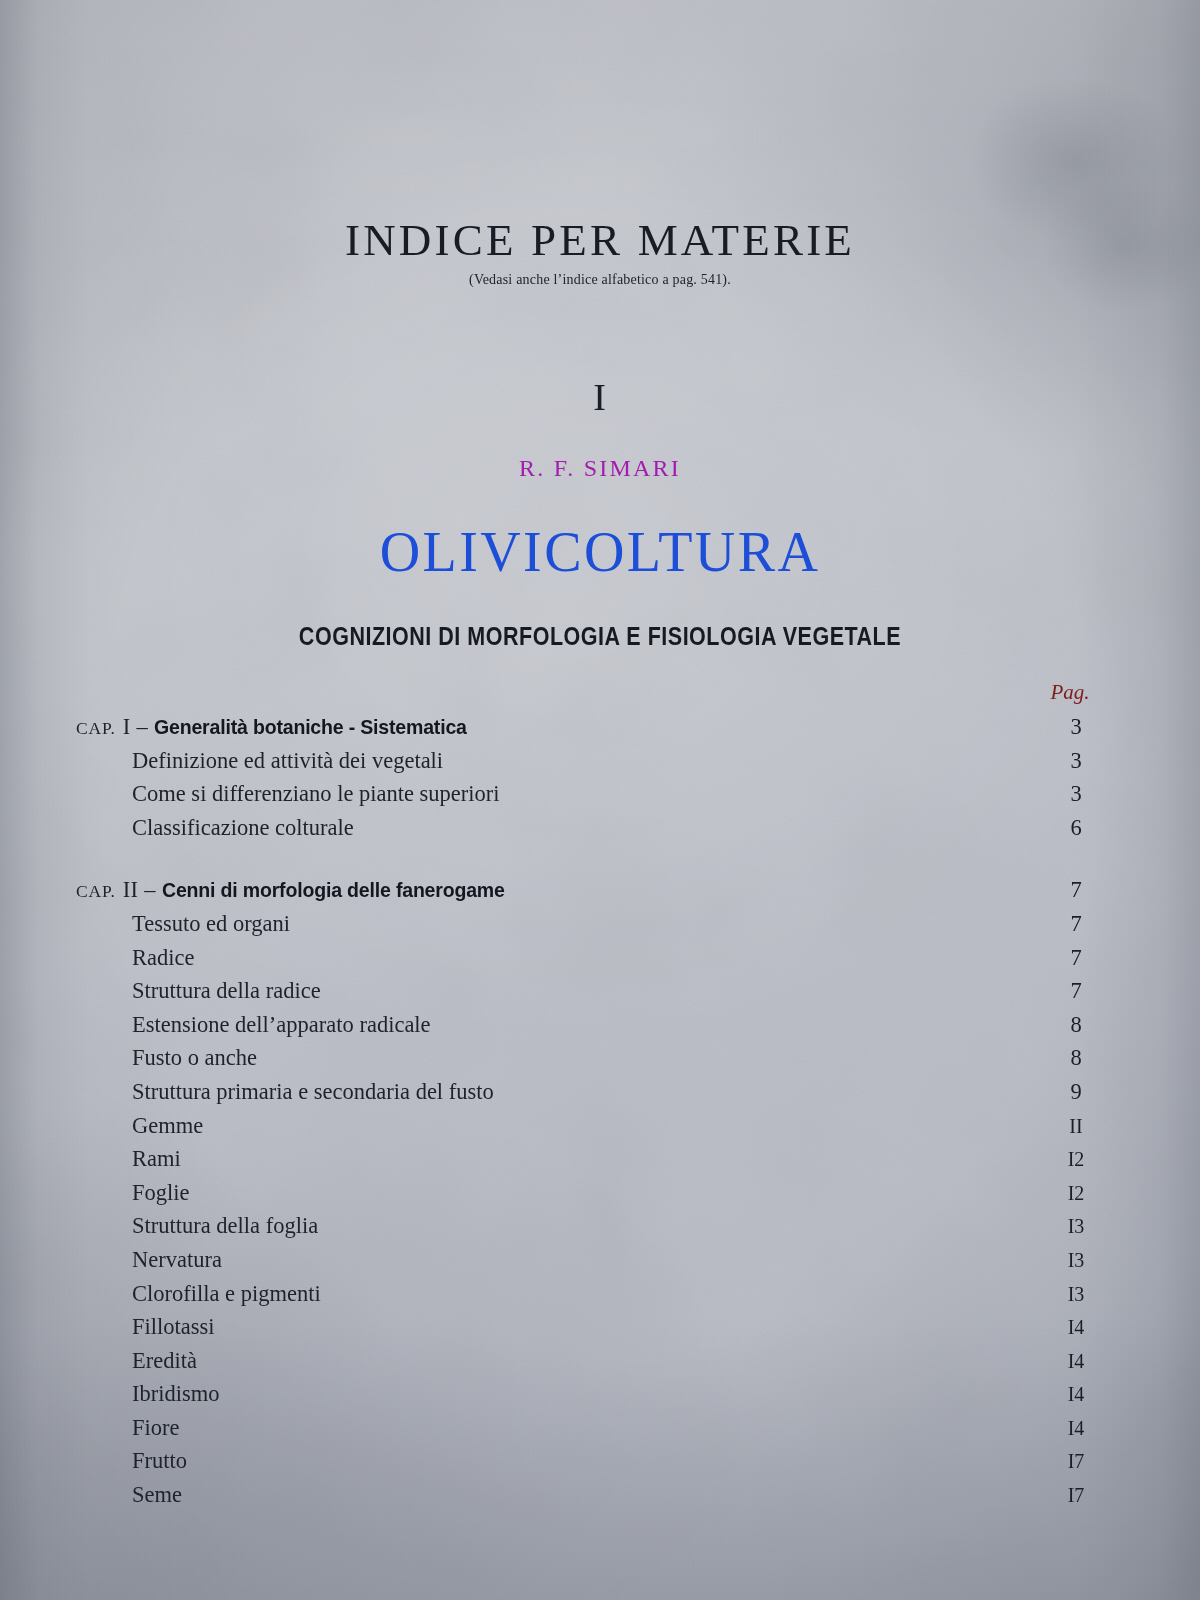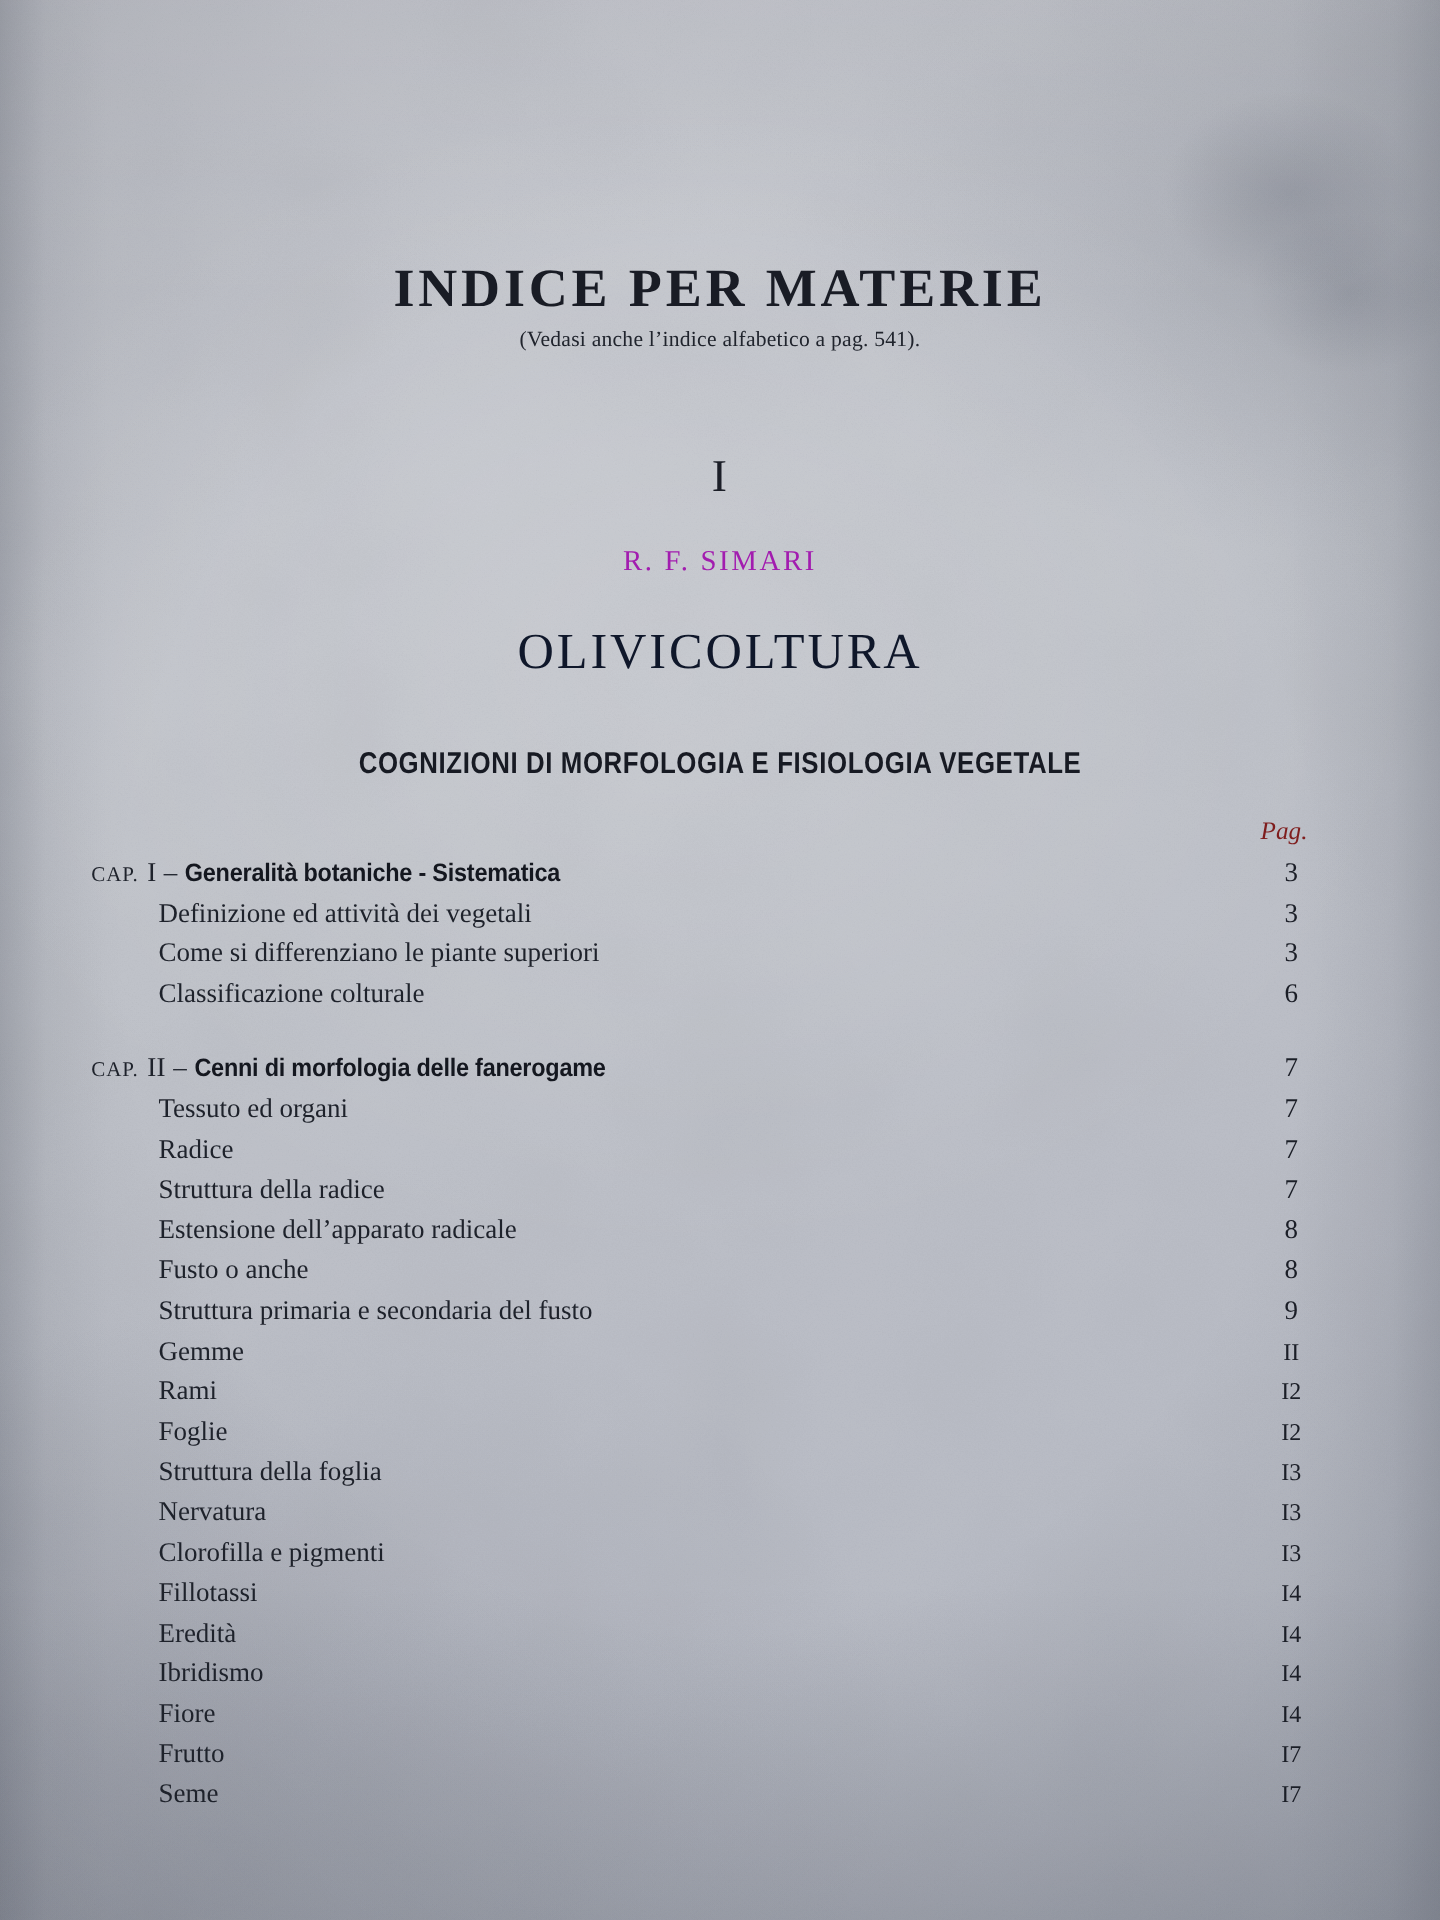--- a/index.html
+++ b/index.html
@@ -44,7 +44,7 @@
   #title{
     top:214px;
     font-size:45px;letter-spacing:3.2px;
-    font-weight:700;
+    font-weight:400;
     color:#191c25;
   }
   #subtitle{

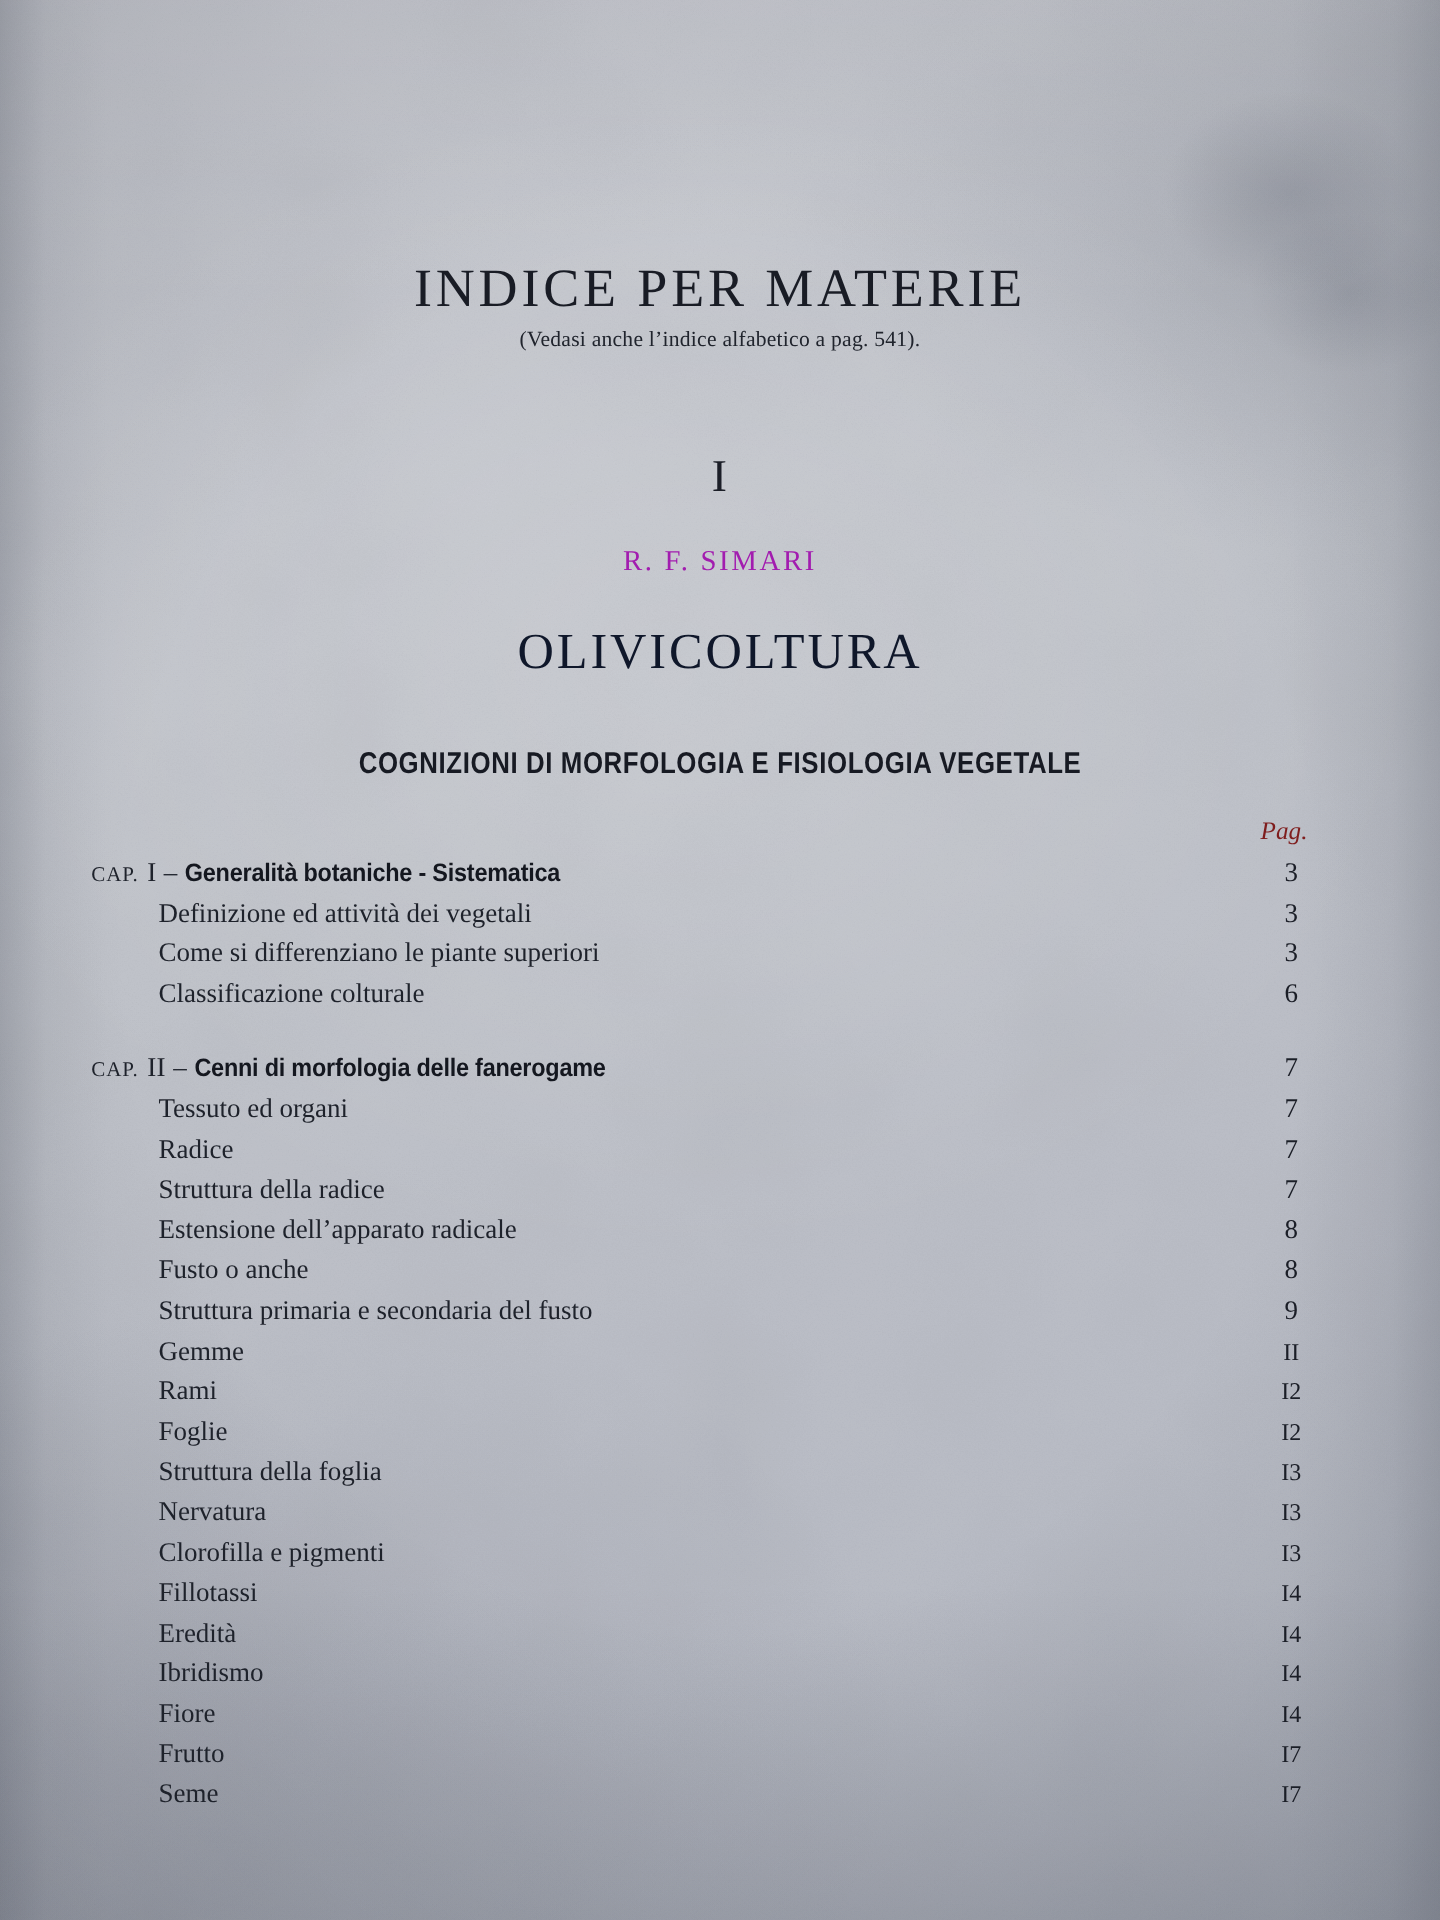--- a/index.html
+++ b/index.html
@@ -49,7 +49,7 @@
   }
   #subtitle{
     top:272px;
-    font-size:18px;letter-spacing:.2px;
+    font-size:14px;letter-spacing:.2px;
     color:#20242d;
   }
   #part-num{

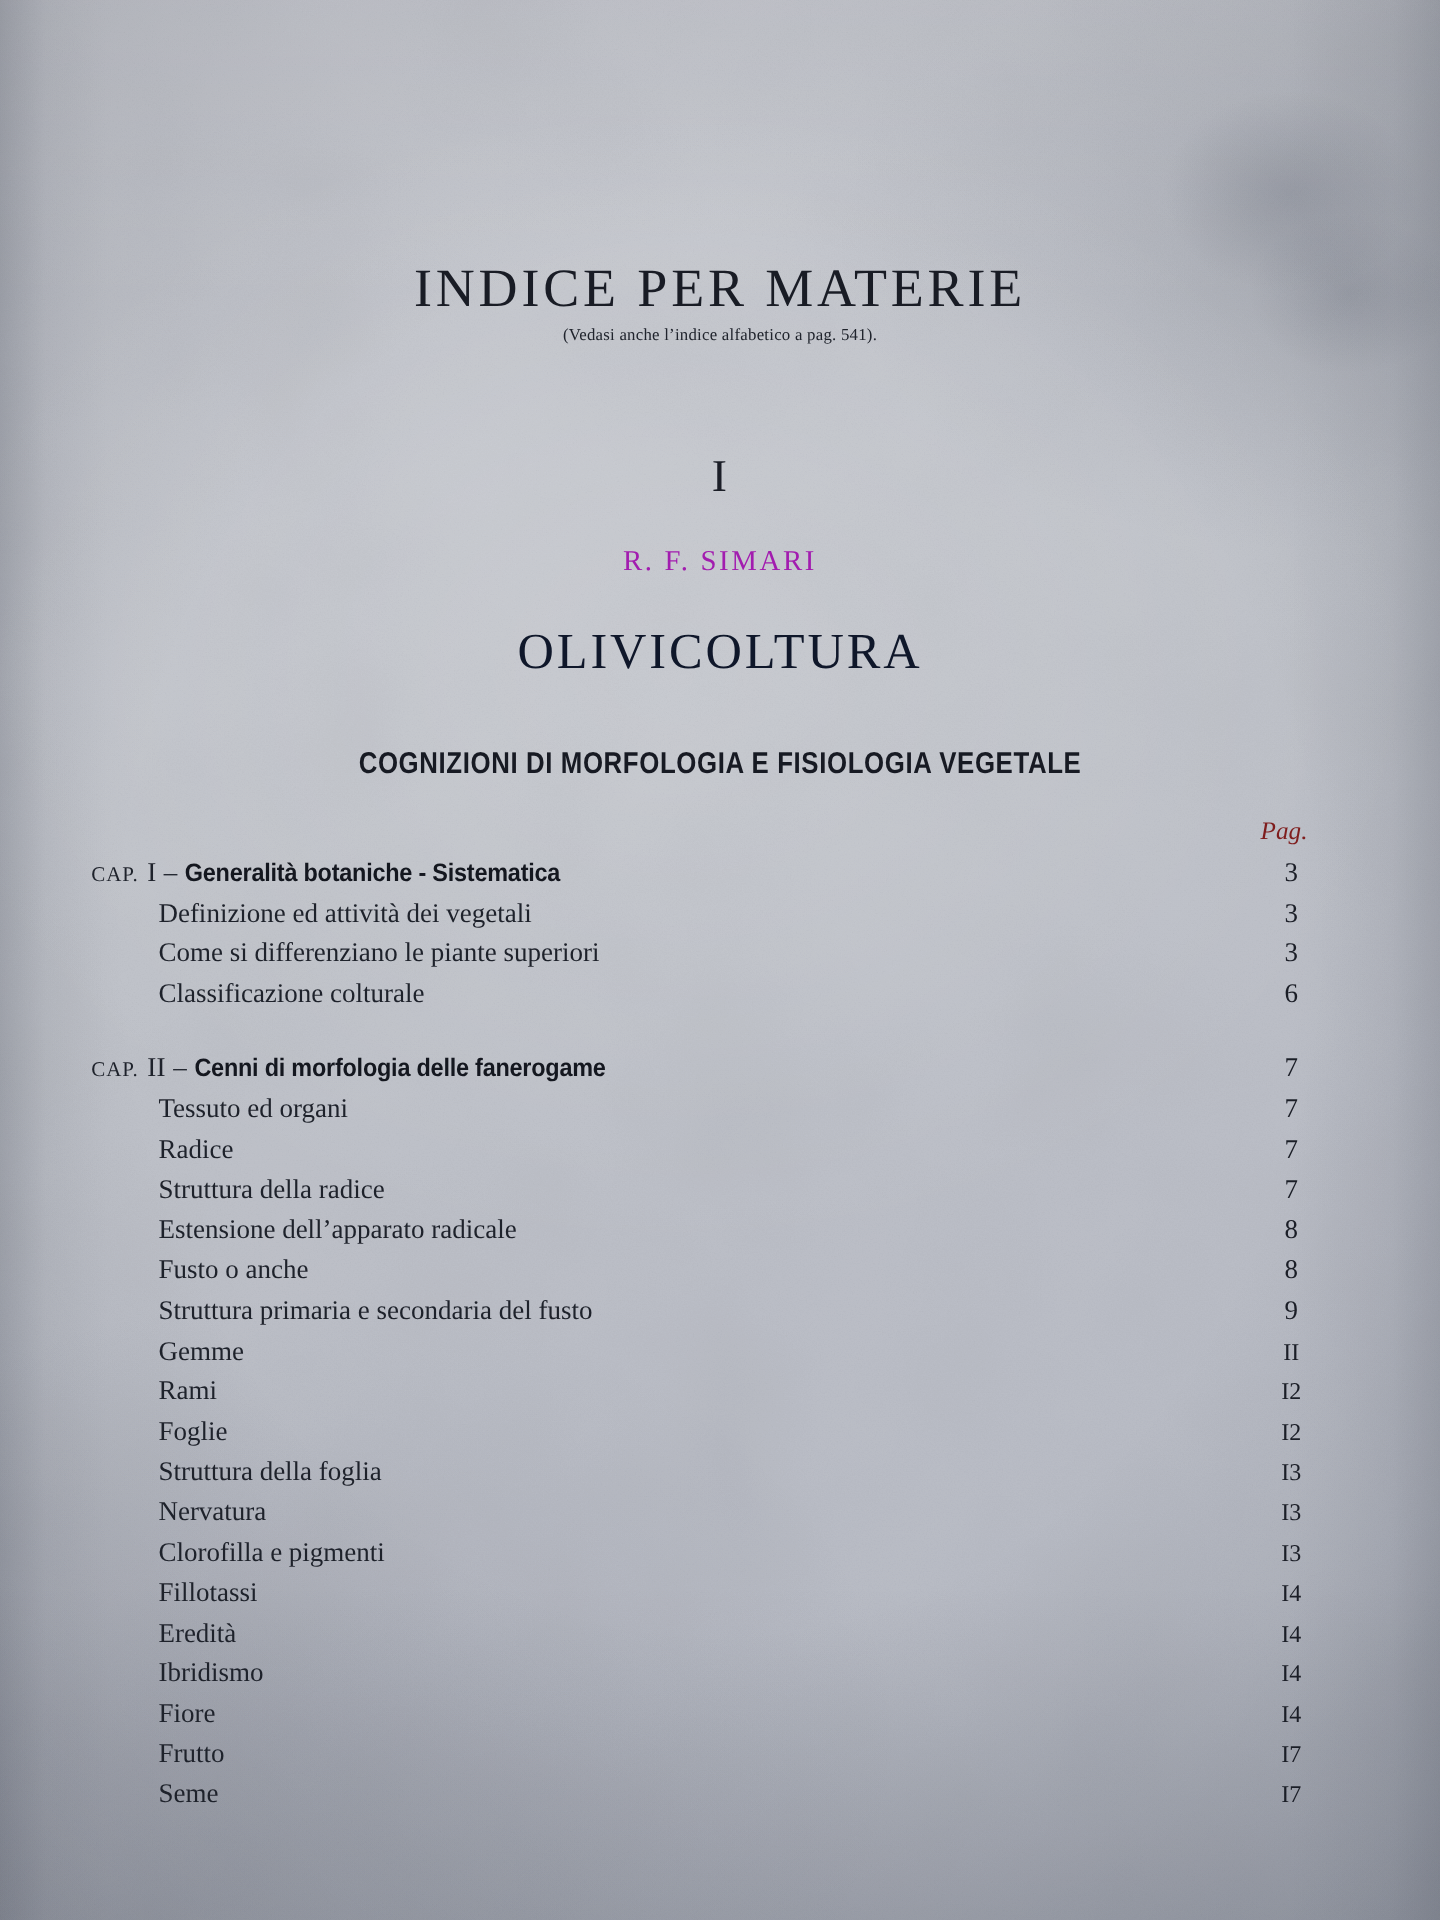--- a/index.html
+++ b/index.html
@@ -62,7 +62,7 @@
   }
   #work-title{
     top:520px;
-    font-size:42px;letter-spacing:2.4px;color:#0f172a;
+    font-size:56px;letter-spacing:2.4px;color:#1d4ed8;
   }
   #section-title{
     top:622px;

